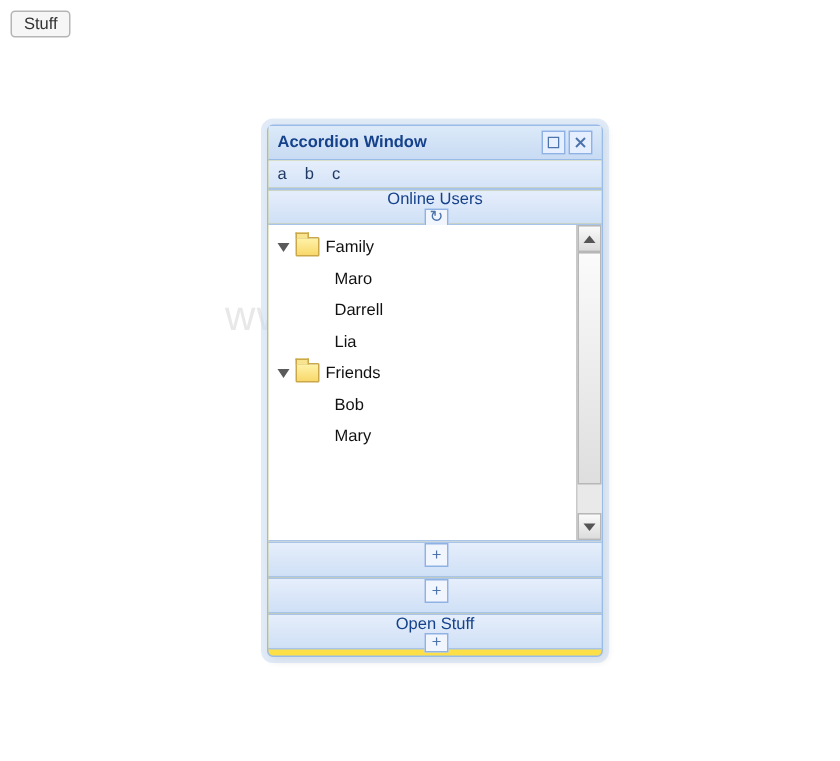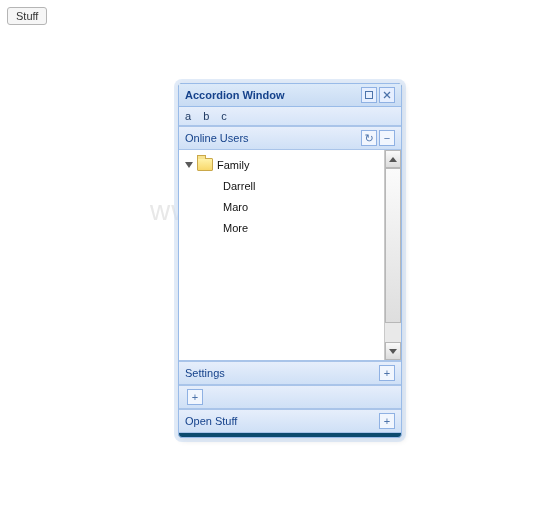--- a/index.html
+++ b/index.html
@@ -44,7 +44,7 @@
     left: 178px;
     width: 222px;
     border: 1px solid #99bbe8;
-    background: #0c4a6e;
+    background: #fde047;
     border-radius: 4px;
     box-shadow: 0 0 0 4px rgba(205,221,243,0.6), 2px 2px 6px rgba(0,0,0,0.15);
     z-index: 1;

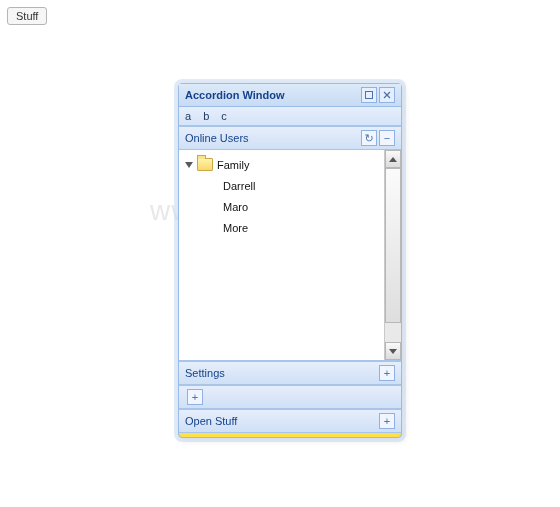--- a/index.html
+++ b/index.html
@@ -100,6 +100,7 @@
     border-top: 1px solid #a9c4e9;
     border-bottom: 1px solid #a9c4e9;
     color: #15428b;
+    flex-direction: column;
   }
   .panel-header .pt { flex: 1; }
   .panel-tool {

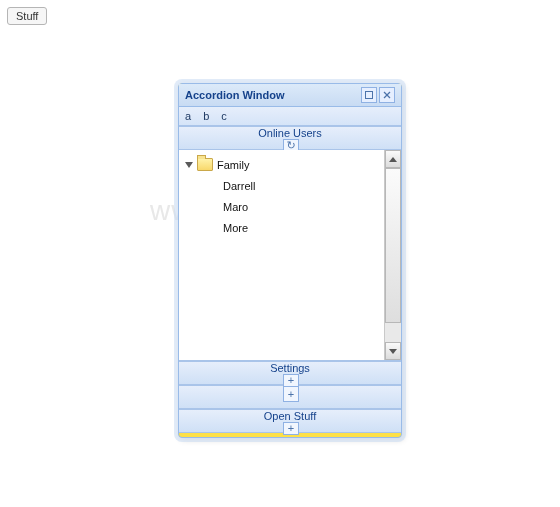--- a/index.html
+++ b/index.html
@@ -236,10 +236,10 @@
         <span>Family</span>
       </div>
       <div class="tree-row leaf">
+          <span>Maro</span>
+        </div>
+      <div class="tree-row leaf">
           <span>Darrell</span>
-        </div>
-      <div class="tree-row leaf">
-          <span>Maro</span>
         </div>
 
       <div class="tree-row leaf">

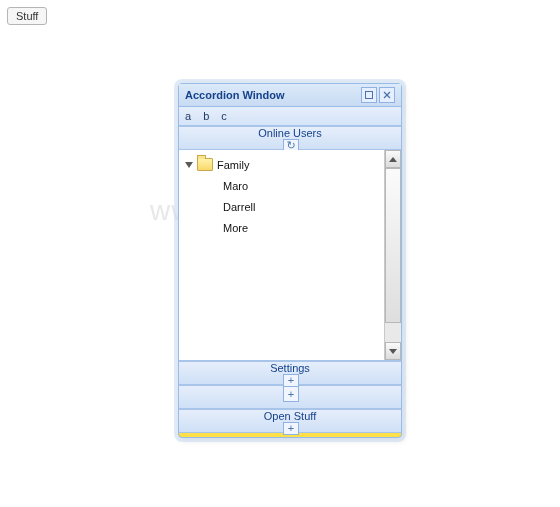--- a/index.html
+++ b/index.html
@@ -241,6 +241,9 @@
       <div class="tree-row leaf">
           <span>Darrell</span>
         </div>
+      <div class="tree-row leaf">
+          <span>Lia</span>
+        </div>
 
       <div class="tree-row leaf">
           <span>More</span>

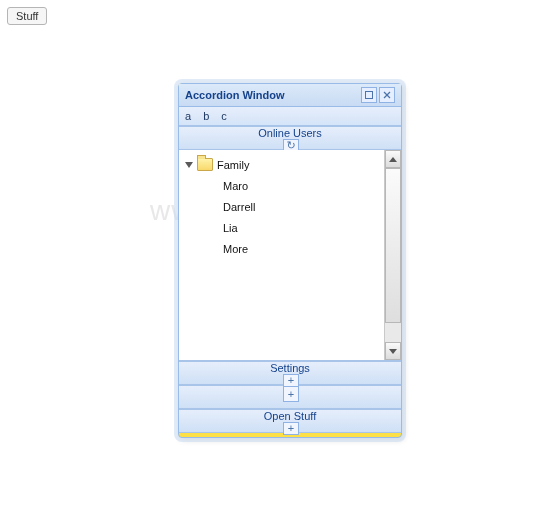--- a/index.html
+++ b/index.html
@@ -245,6 +245,11 @@
           <span>Lia</span>
         </div>
 
+      <div class="tree-row">
+        <div class="arrow"></div>
+        <div class="folder-icon"></div>
+        <span>Friends</span>
+      </div>
       <div class="tree-row leaf">
           <span>More</span>
         </div>

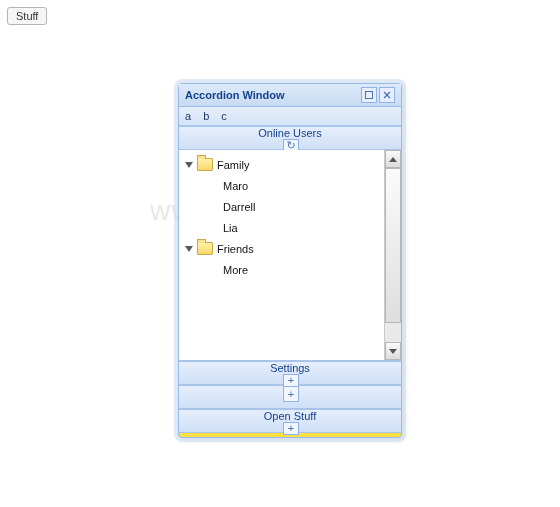--- a/index.html
+++ b/index.html
@@ -251,6 +251,9 @@
         <span>Friends</span>
       </div>
       <div class="tree-row leaf">
+          <span>Bob</span>
+        </div>
+      <div class="tree-row leaf">
           <span>More</span>
         </div>
     </div>

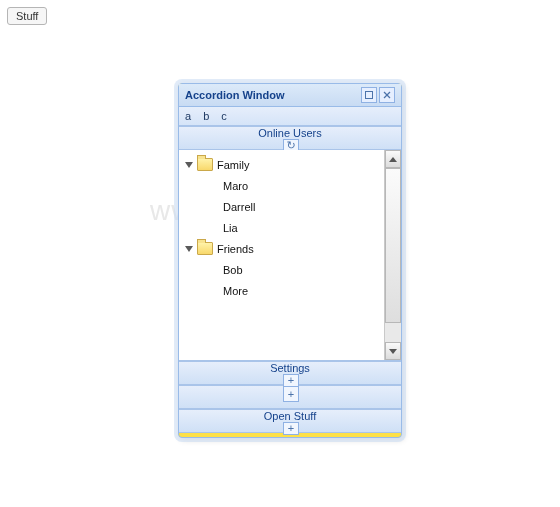--- a/index.html
+++ b/index.html
@@ -254,7 +254,7 @@
           <span>Bob</span>
         </div>
       <div class="tree-row leaf">
-          <span>More</span>
+          <span>Mary</span>
         </div>
     </div>
     <div class="scrollbar">

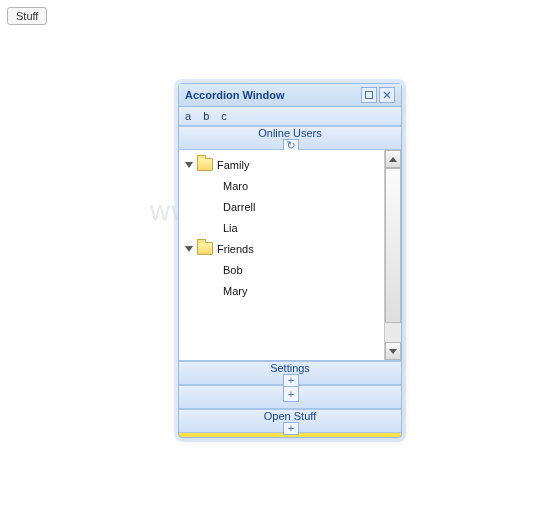--- a/index.html
+++ b/index.html
@@ -271,7 +271,6 @@
   </div>
 
   <div class="panel-header">
-    <span class="pt">Settings</span>
     <div class="panel-tool">+</div>
   </div>
 

